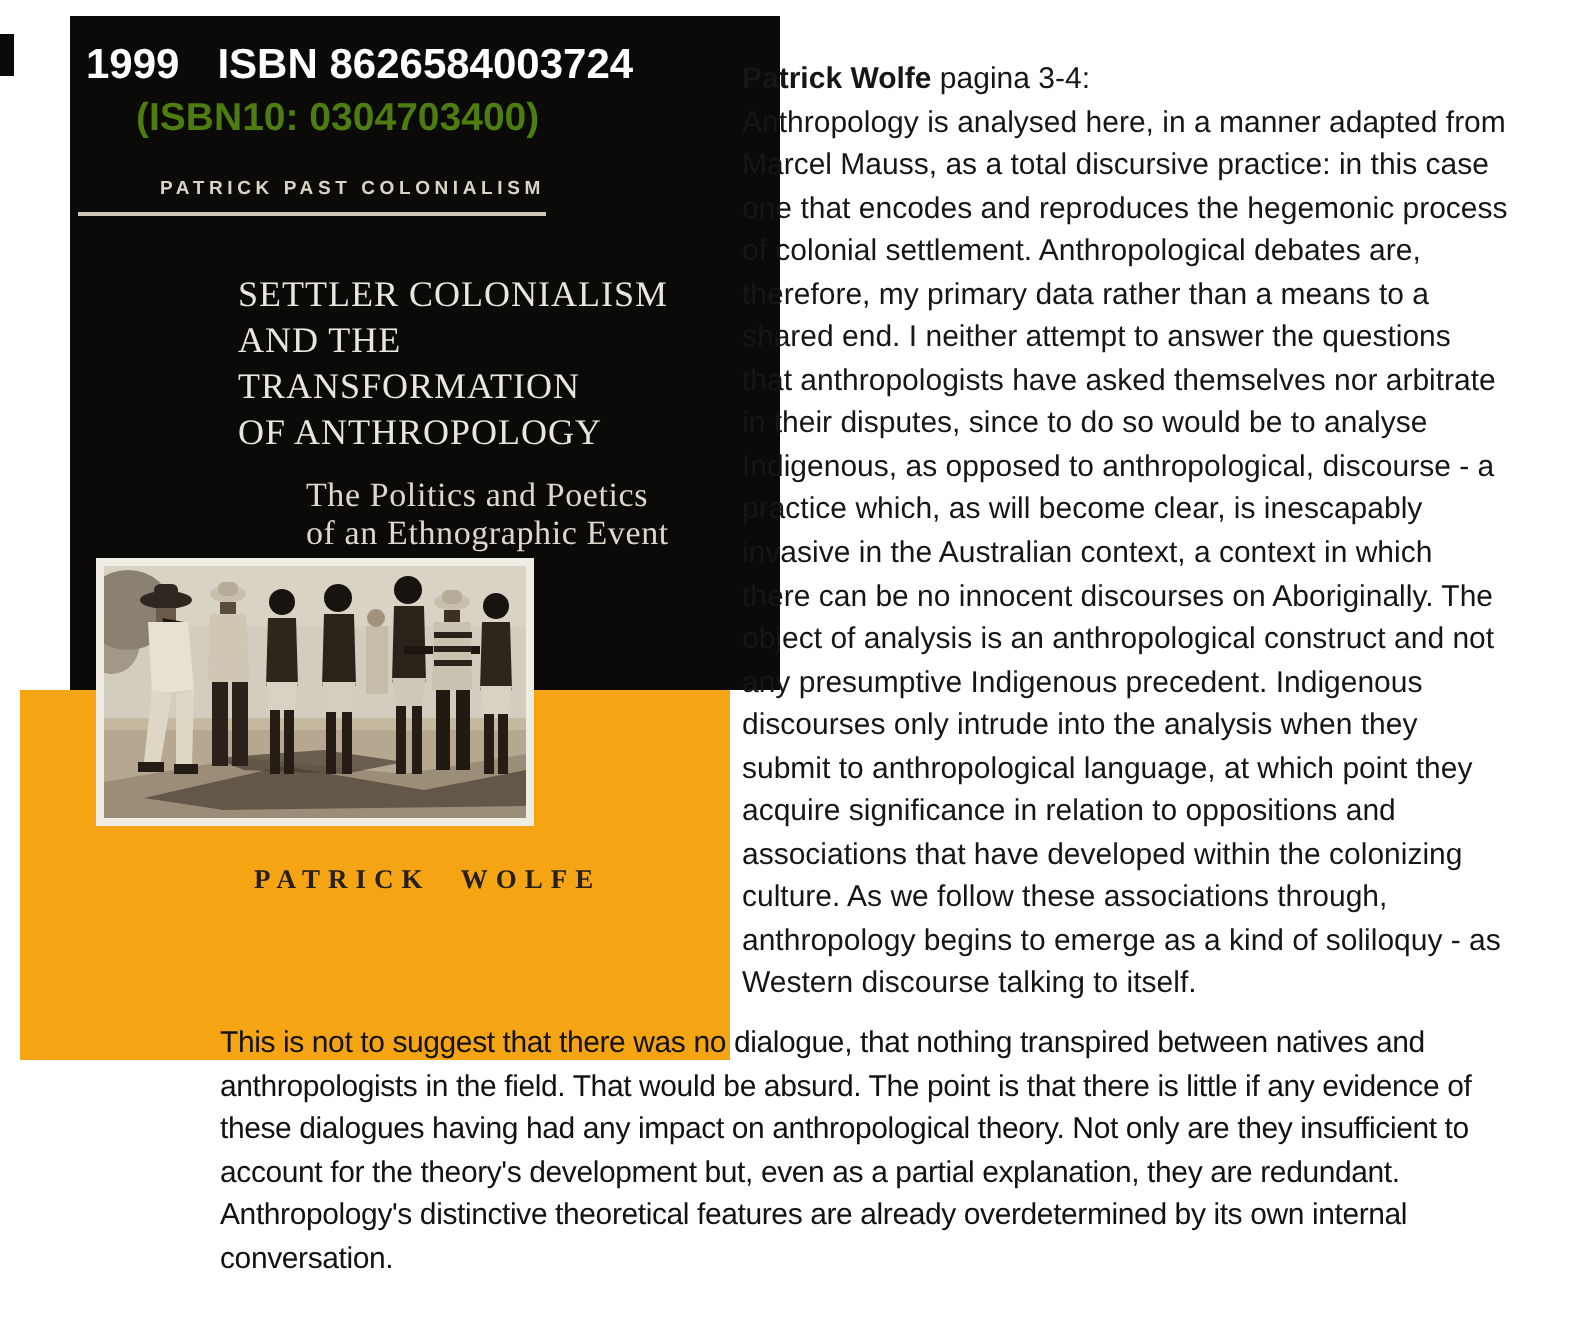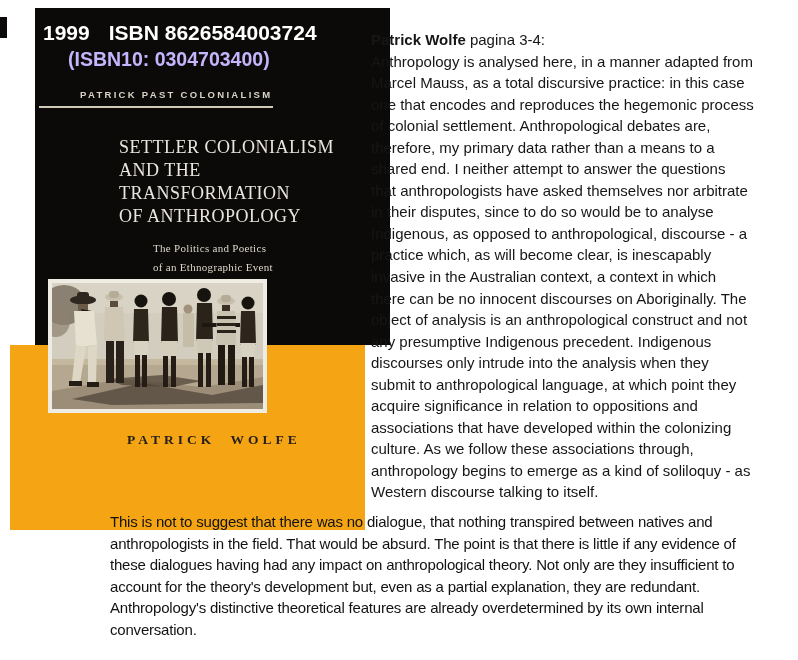--- a/index.html
+++ b/index.html
@@ -15,7 +15,7 @@
   .scan-artifact { position:absolute; left:-10px; top:9px; width:7px; height:21px; background:#0b0a08; }
 
   .isbn-row { display:flex; gap:19px; padding:12px 0 0 8px; color:#ffffff; font-weight:bold; font-size:21px; line-height:26px; white-space:pre; }
-  .isbn10  { padding-left:33px; color:#c4b5fd; font-weight:bold; font-size:19.5px; line-height:26px; white-space:pre; }
+  .isbn10  { padding-left:33px; color:#4d7c0f; font-weight:bold; font-size:19.5px; line-height:26px; white-space:pre; }
 
   .series { margin-top:17px; padding-left:45px; color:#d9d4c6; font-size:9.5px; font-weight:bold; letter-spacing:2.3px; line-height:12px; white-space:pre; }
   .series-rule { margin:5px 0 0 4px; width:234px; height:2px; background:#cfc9b8; }

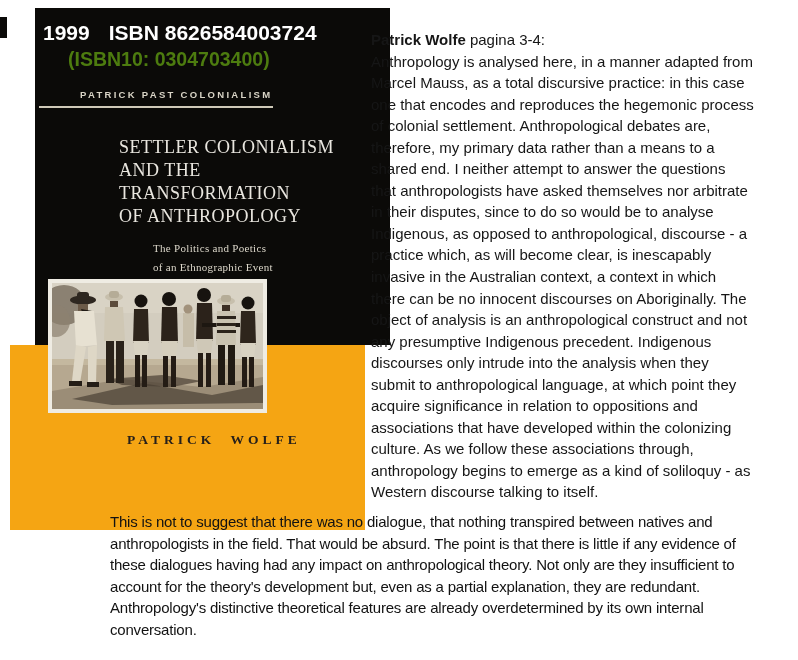--- a/index.html
+++ b/index.html
@@ -23,7 +23,7 @@
   .title { margin-top:28px; padding-left:84px; color:#e9e6df; font-family:"Liberation Serif", serif;
            font-size:18px; line-height:23px; letter-spacing:0.5px; white-space:pre; }
   .subtitle { margin-top:11px; padding-left:118px; color:#ddd8cb; font-family:"Liberation Serif", serif;
-              font-size:11px; line-height:18.5px; letter-spacing:0.3px; white-space:pre; }
+              font-size:17px; line-height:18.5px; letter-spacing:0.3px; white-space:pre; }
 
   .photo { position:absolute; left:38px; top:271px; width:211px; height:126px; background:#efece3; padding:4px; }
   .photo svg { display:block; }

